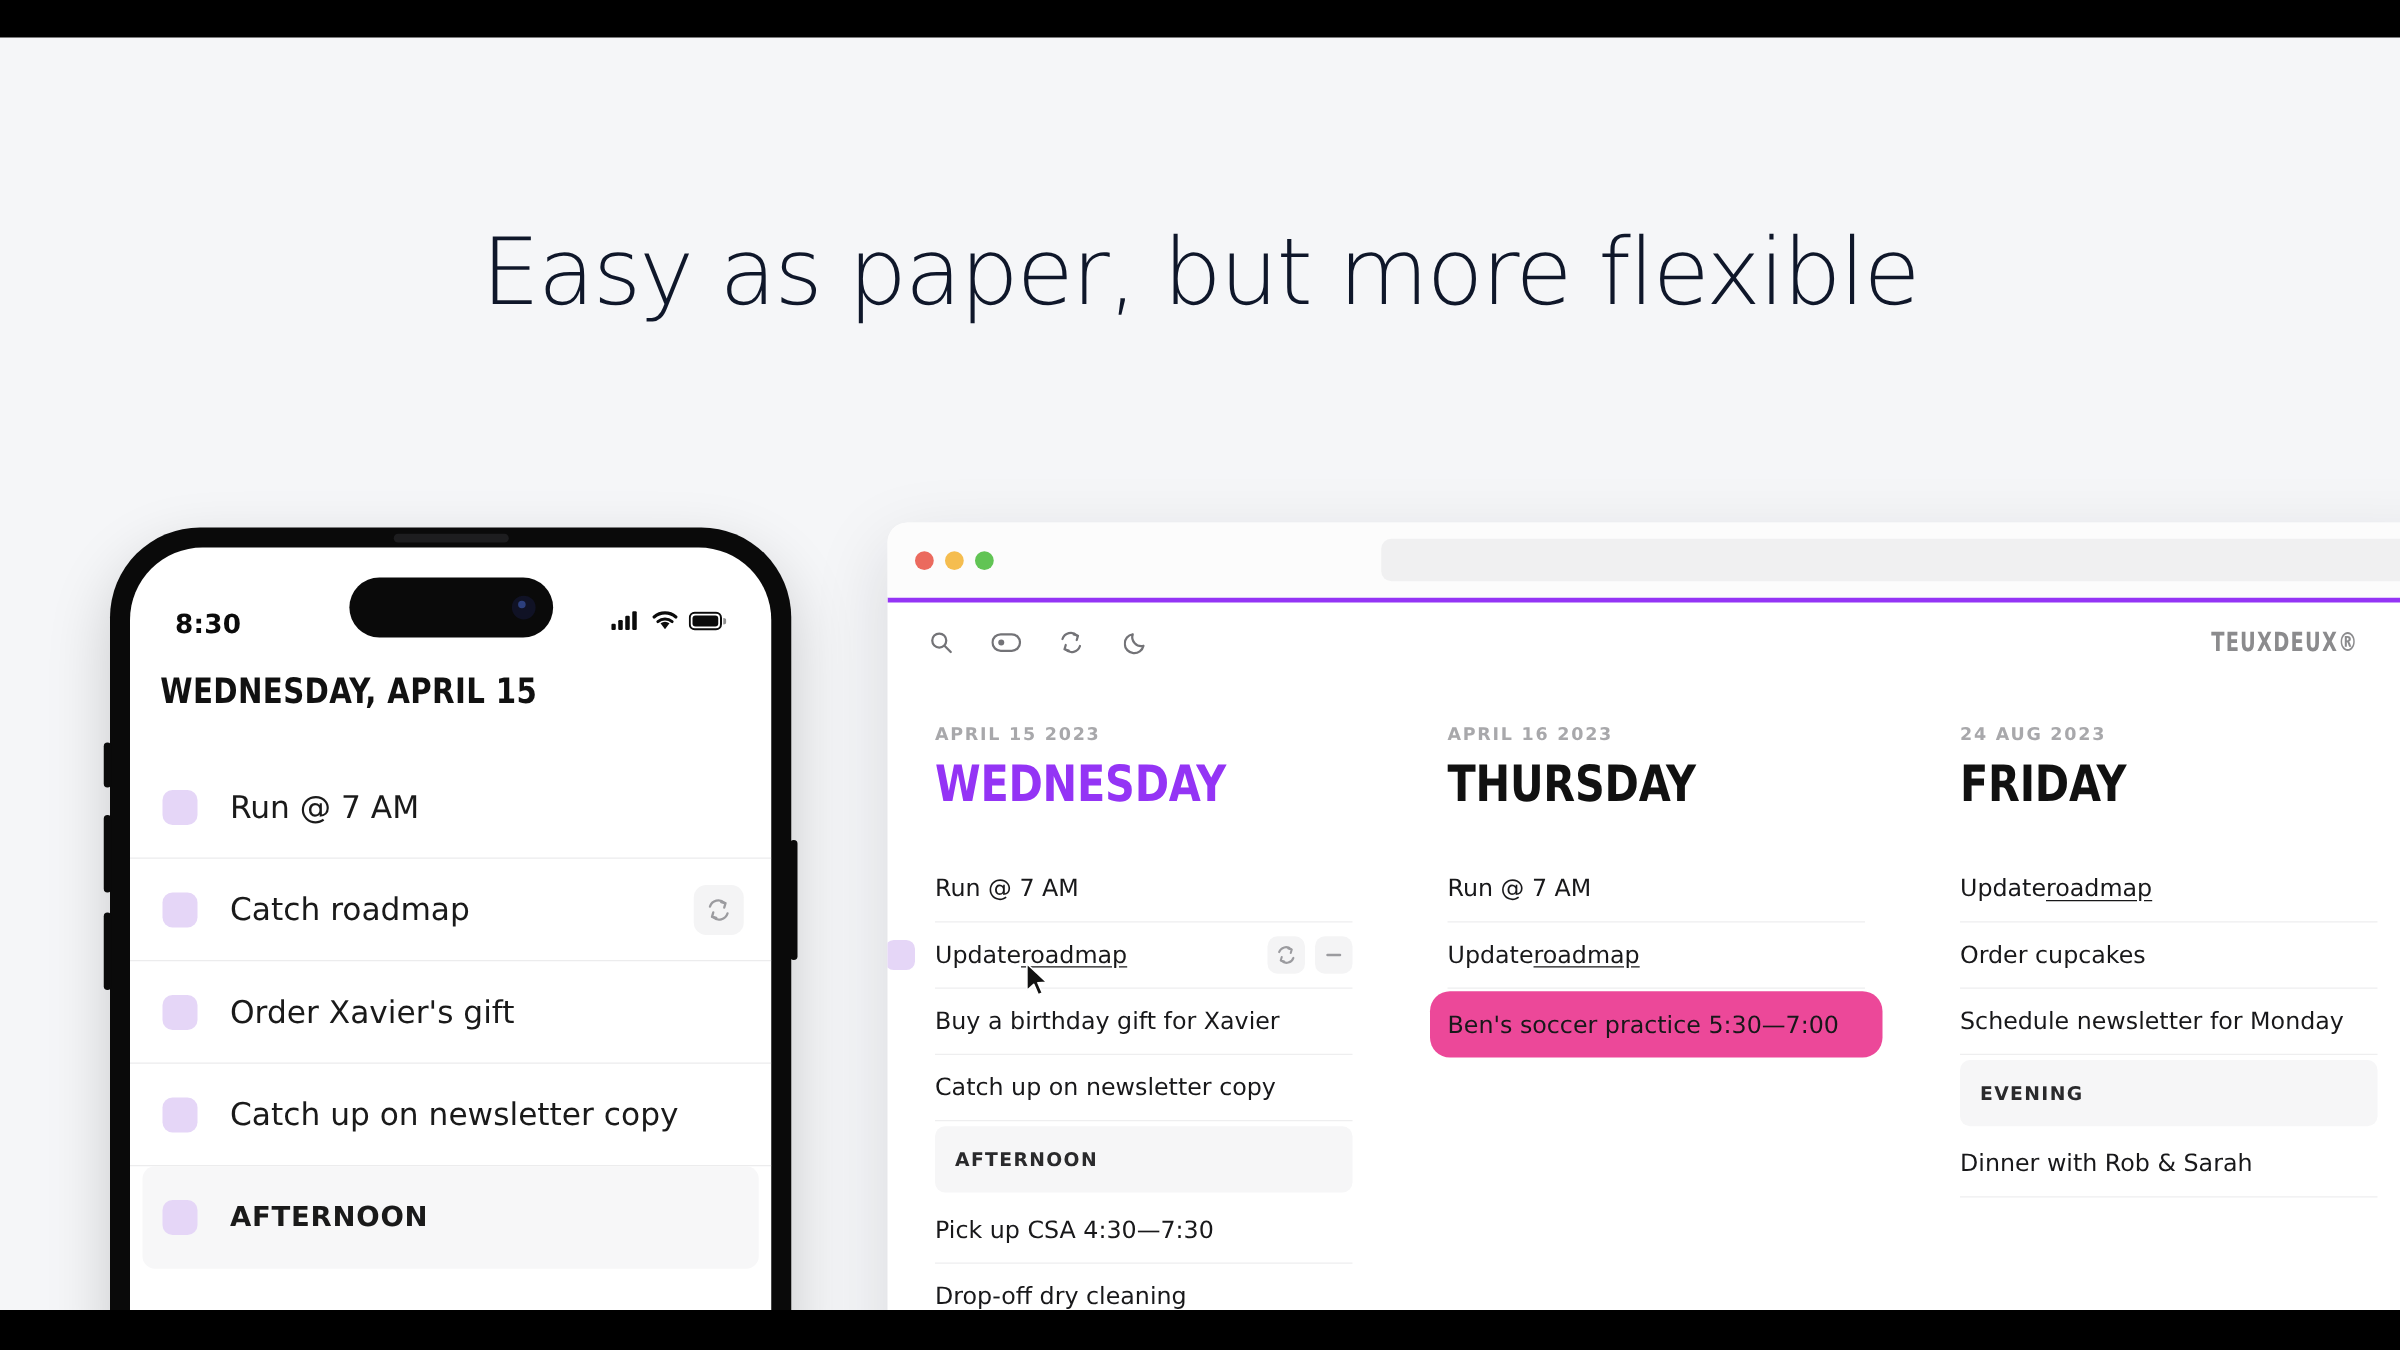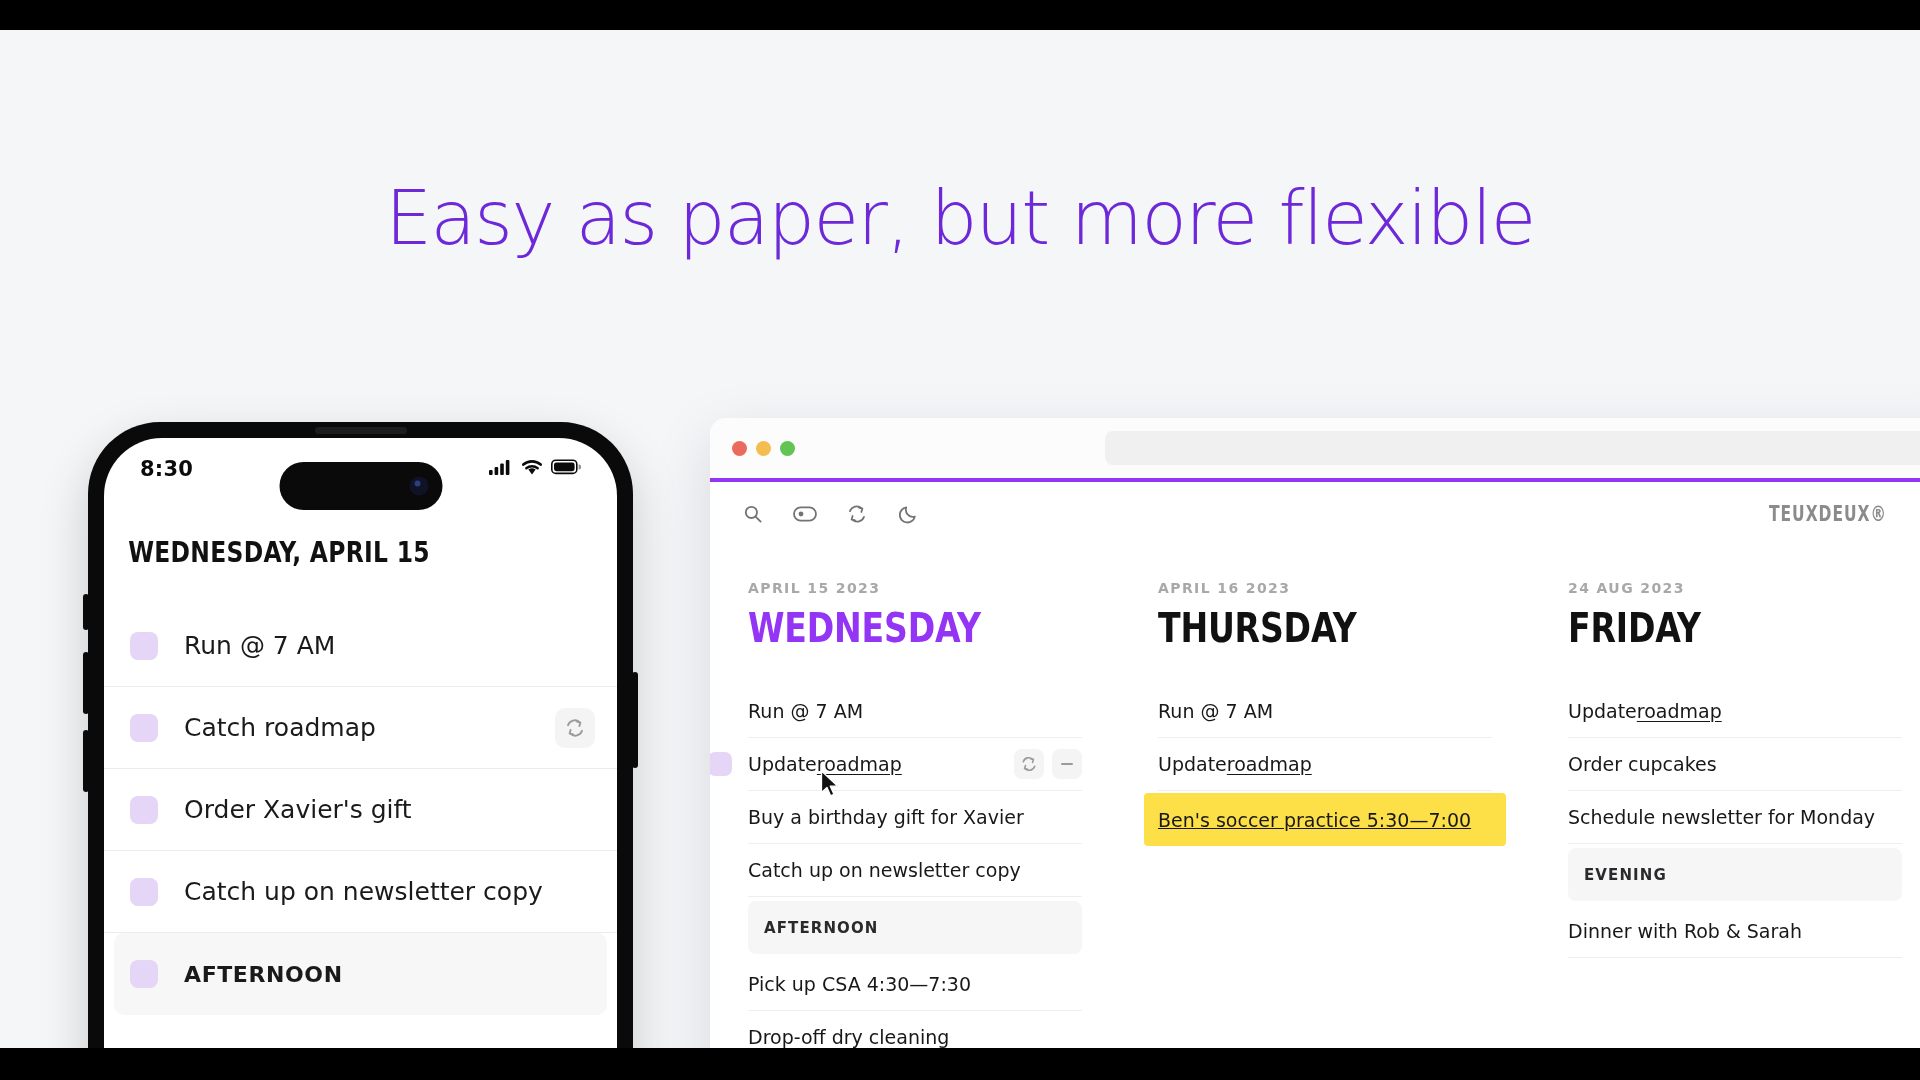--- a/index.html
+++ b/index.html
@@ -29,7 +29,7 @@
     font-size: 74px;
     font-weight: 300;
     letter-spacing: -1.5px;
-    color: #6d28d9;
+    color: #0f172a;
     white-space: nowrap;
   }
 

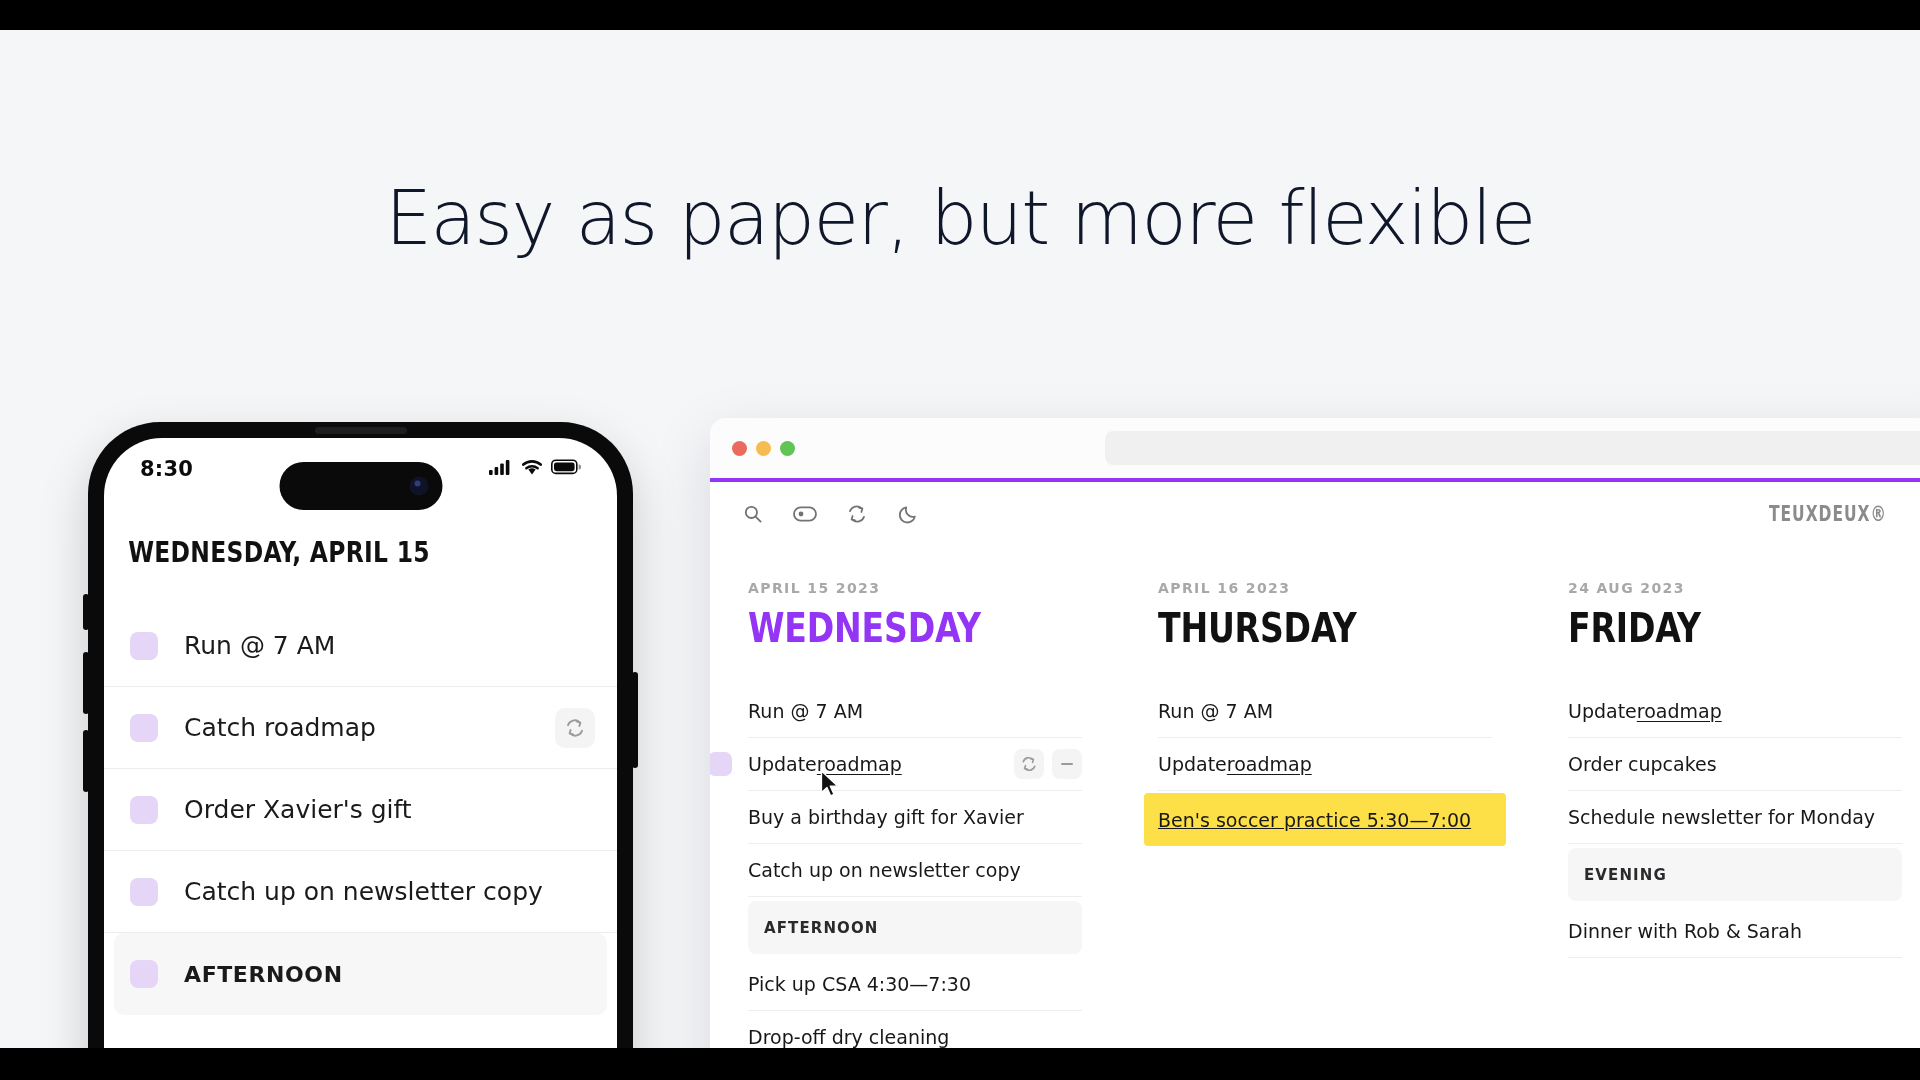--- a/index.html
+++ b/index.html
@@ -85,7 +85,7 @@
   }
 
   .status-bar {
-    position: absolute; left: 0; top: 14px;
+    position: absolute; left: 0; top: 44px;
     width: 100%; height: 34px;
     display: flex; align-items: center;
     justify-content: space-between;

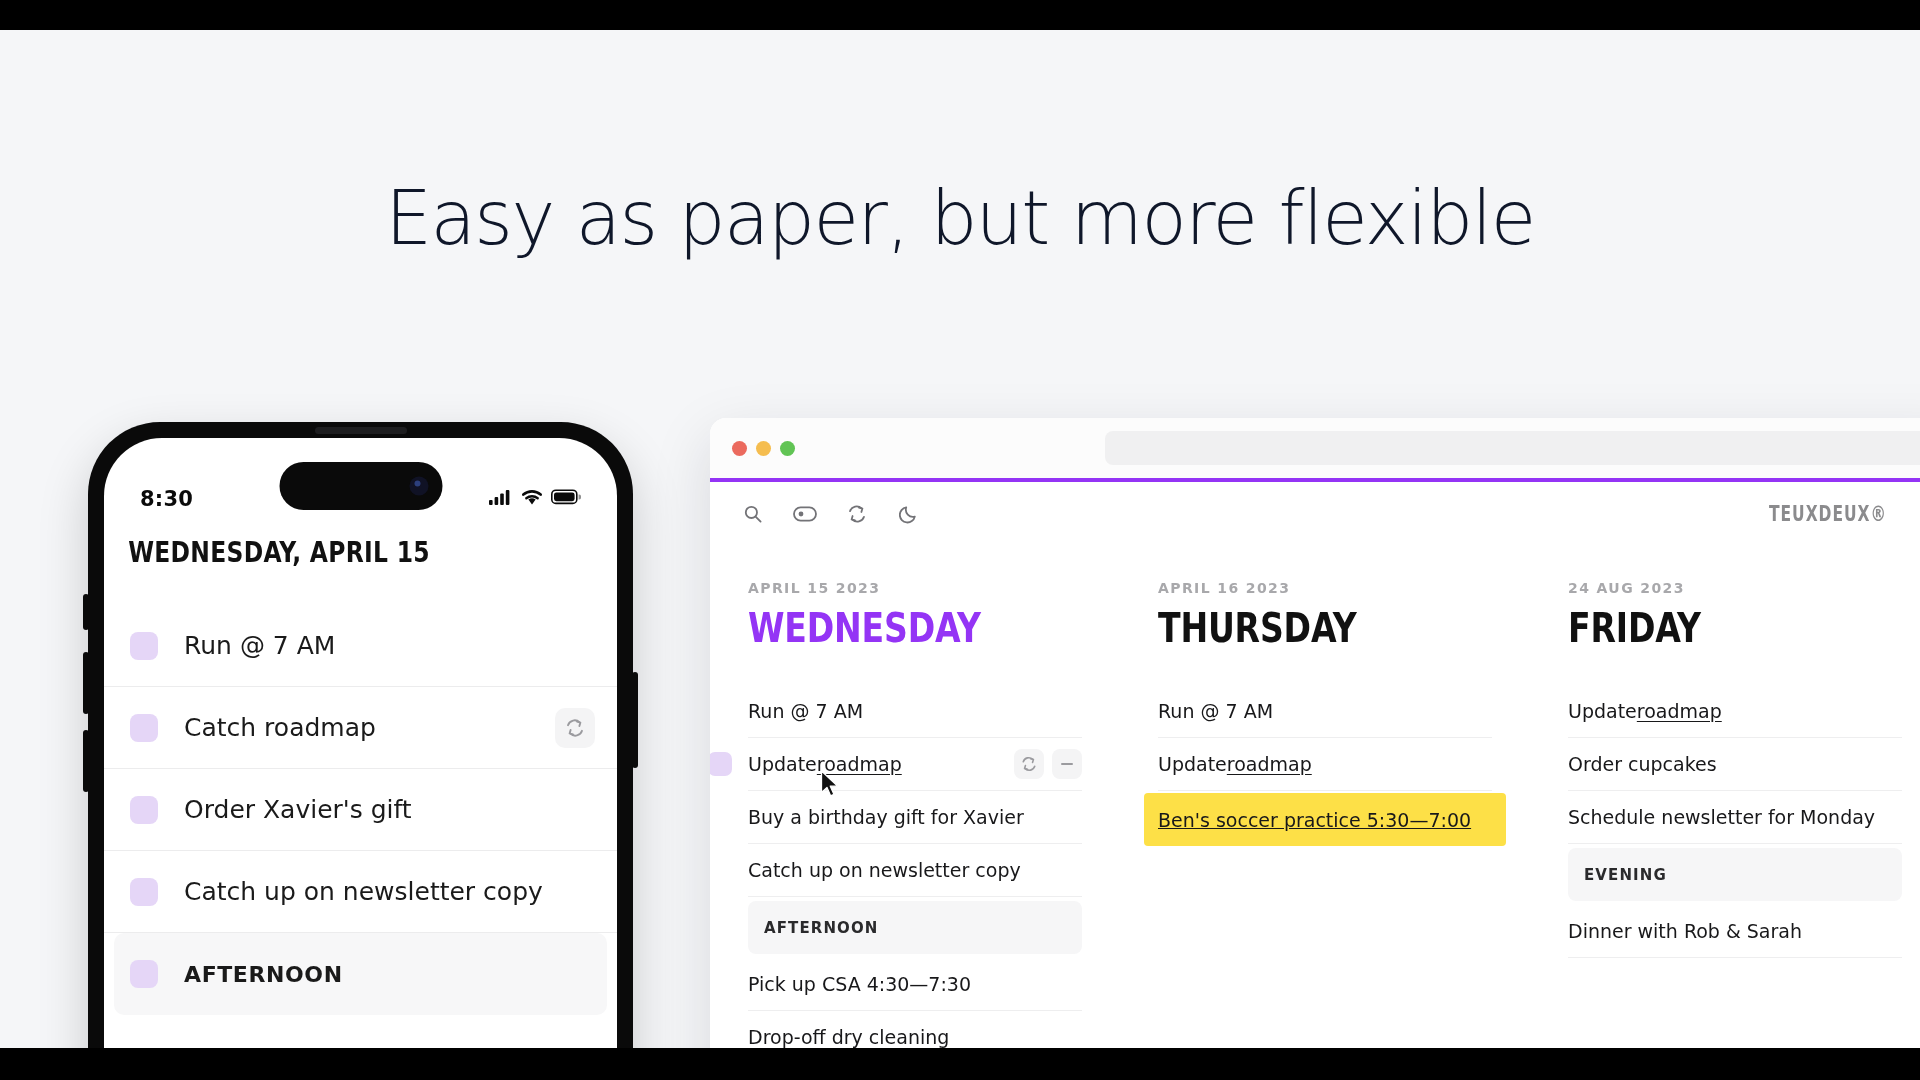--- a/index.html
+++ b/index.html
@@ -230,12 +230,11 @@
     letter-spacing: 1.1px; color: #2a2a2c;
   }
   .t-row.selected {
-    background: #fde047;
-    border-radius: 4px;
+    background: #ec4899;
+    border-radius: 16px;
     border-bottom: none;
     padding-left: 14px;
     margin: 2px -14px;
-    text-decoration: underline;
   }
   .t-row .link { text-decoration: underline; text-underline-offset: 3px; }
 

